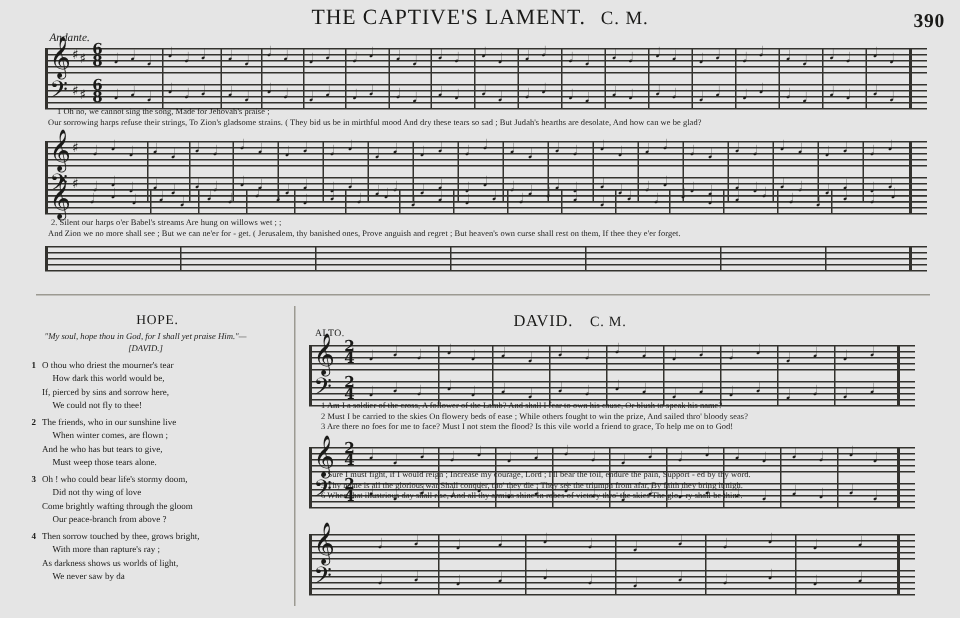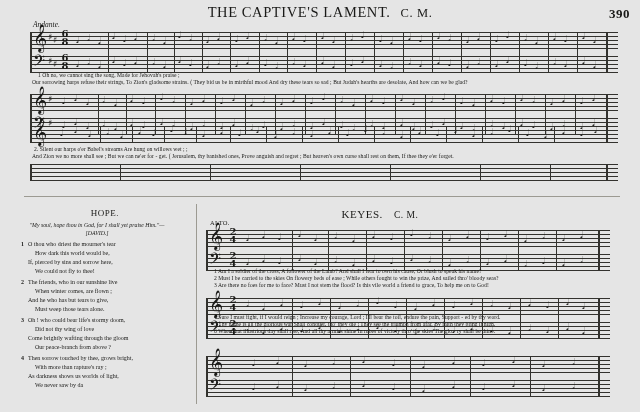--- a/index.html
+++ b/index.html
@@ -532,7 +532,7 @@
   <div class="vrule" style="left:196px; top:204px; height:200px;"></div>
 
   <div class="tune-head" style="left:230px; top:208px; width:300px; font-size:11px;">
-    <span>KEYES.</span>
+    <span>DAVID.</span>
     <span style="margin-left:8px; font-size:9.5px;">C. M.</span>
   </div>
 

